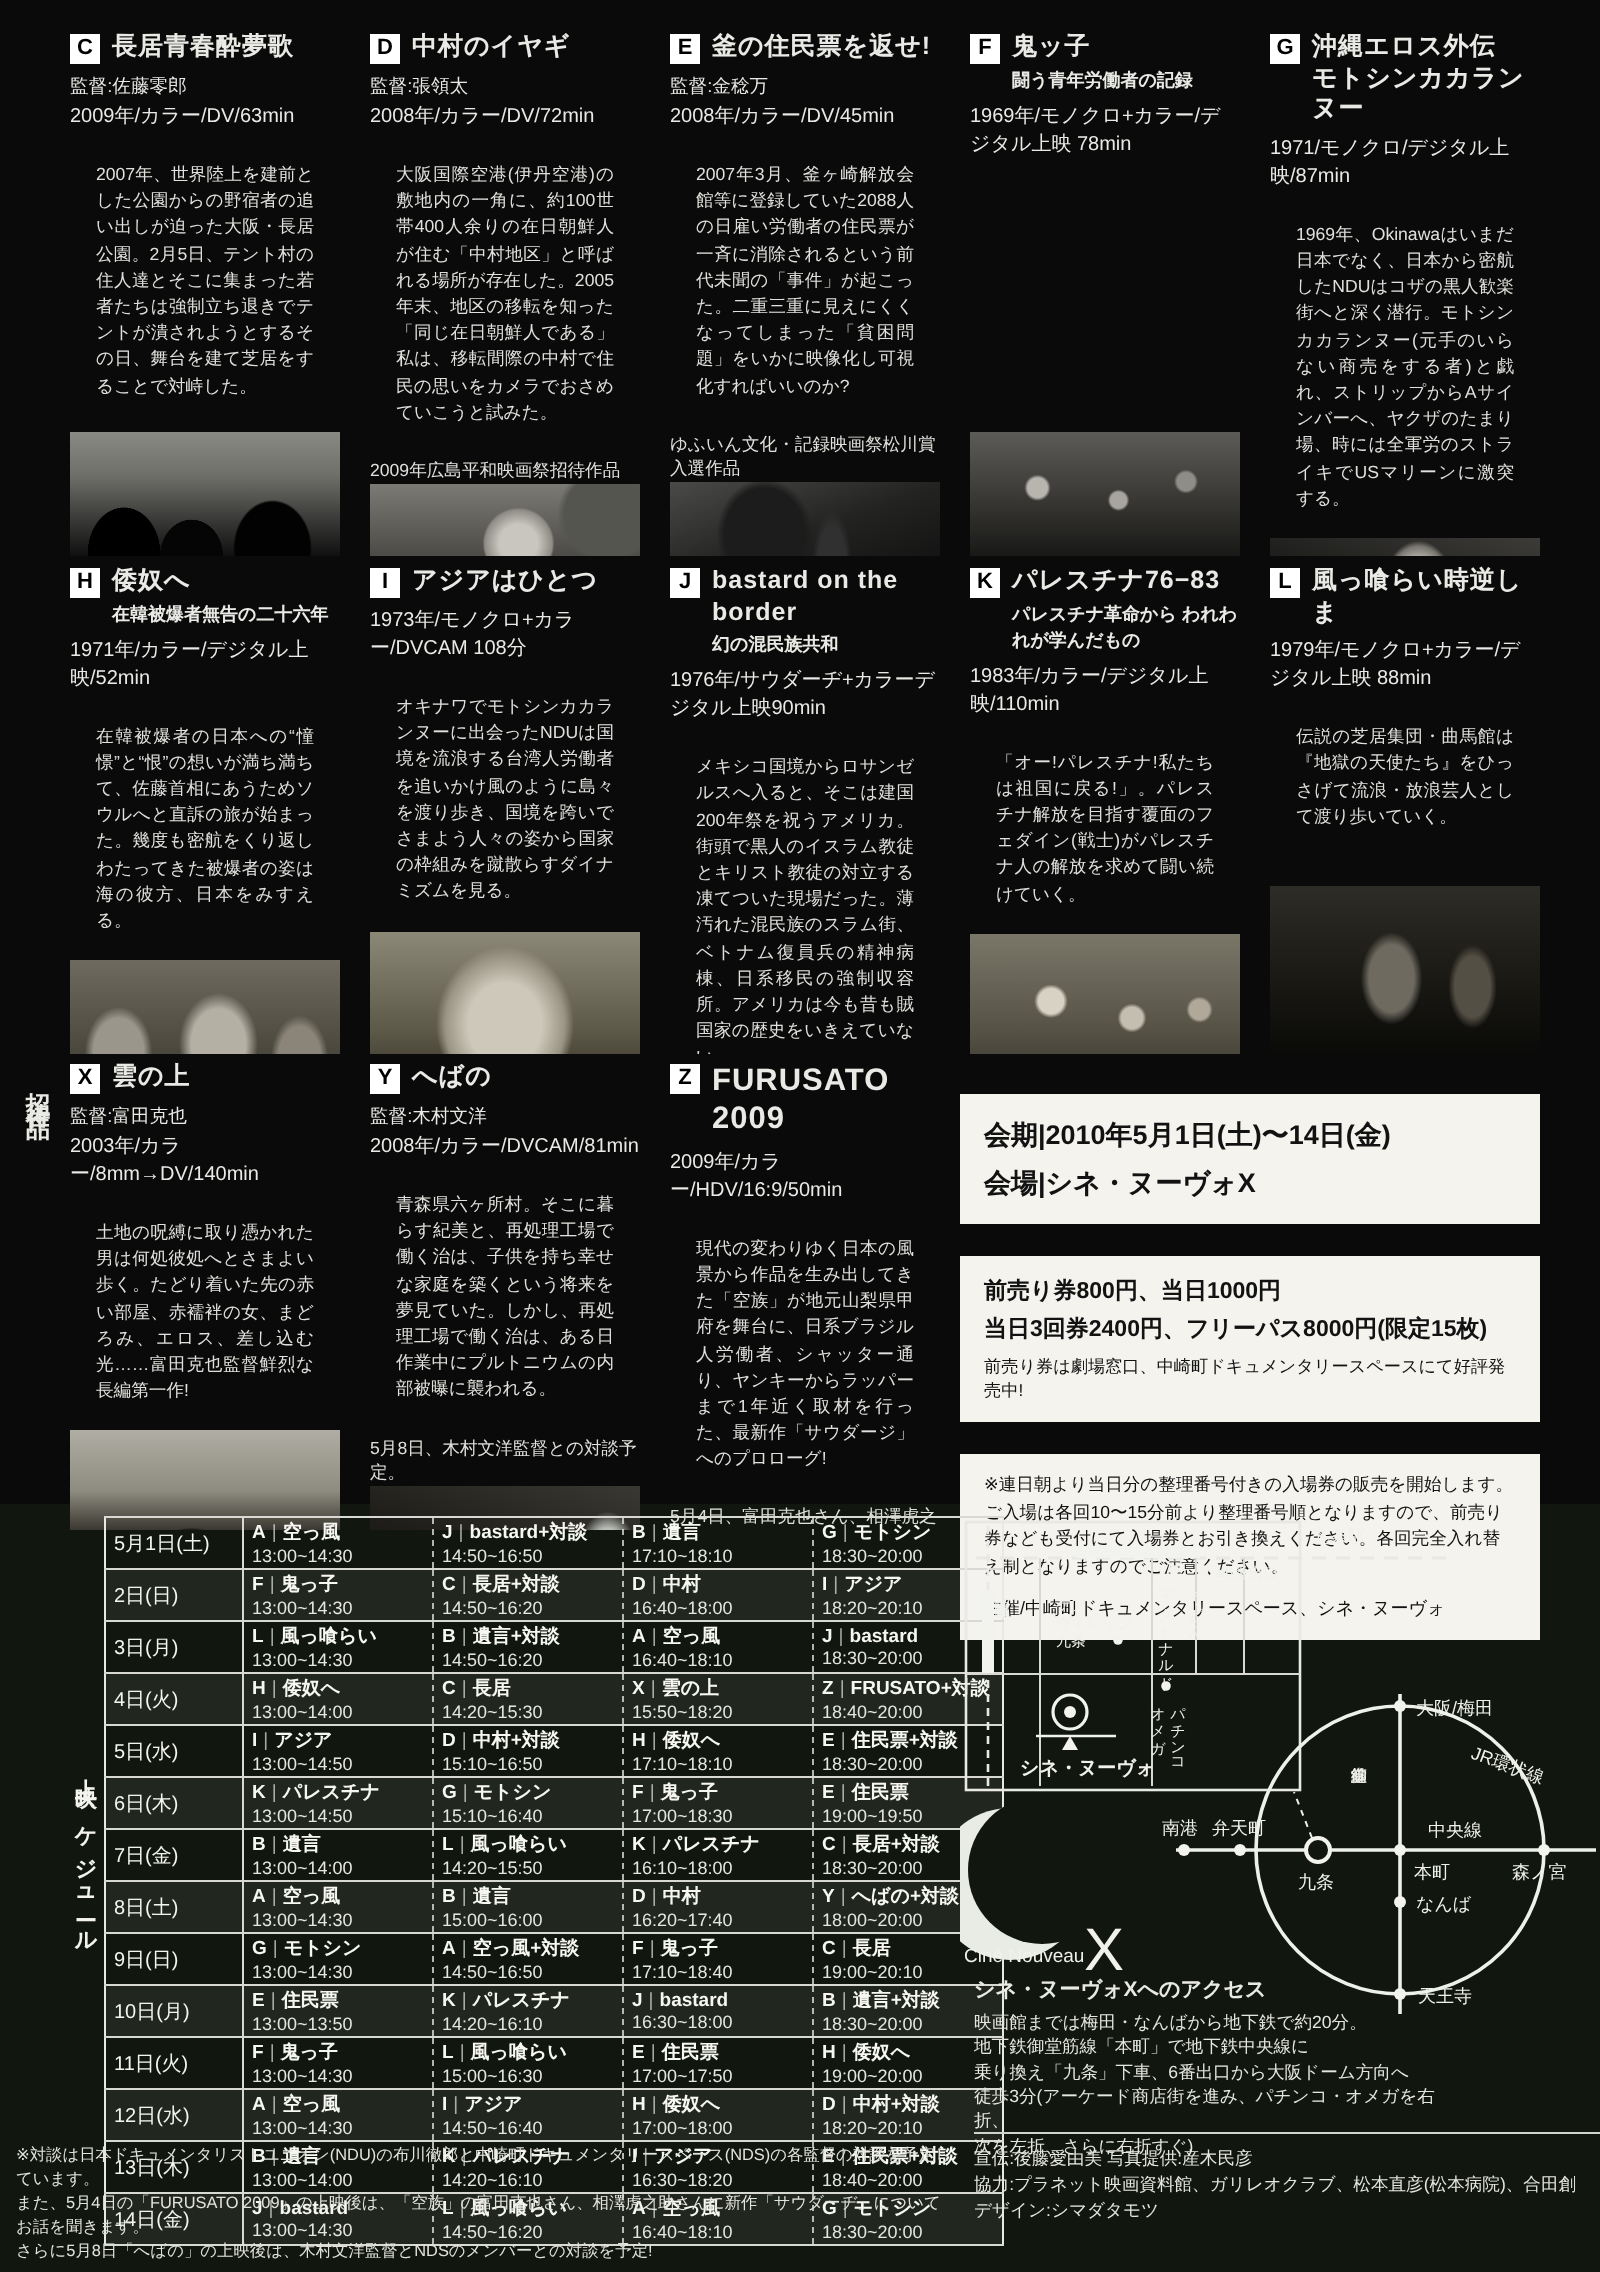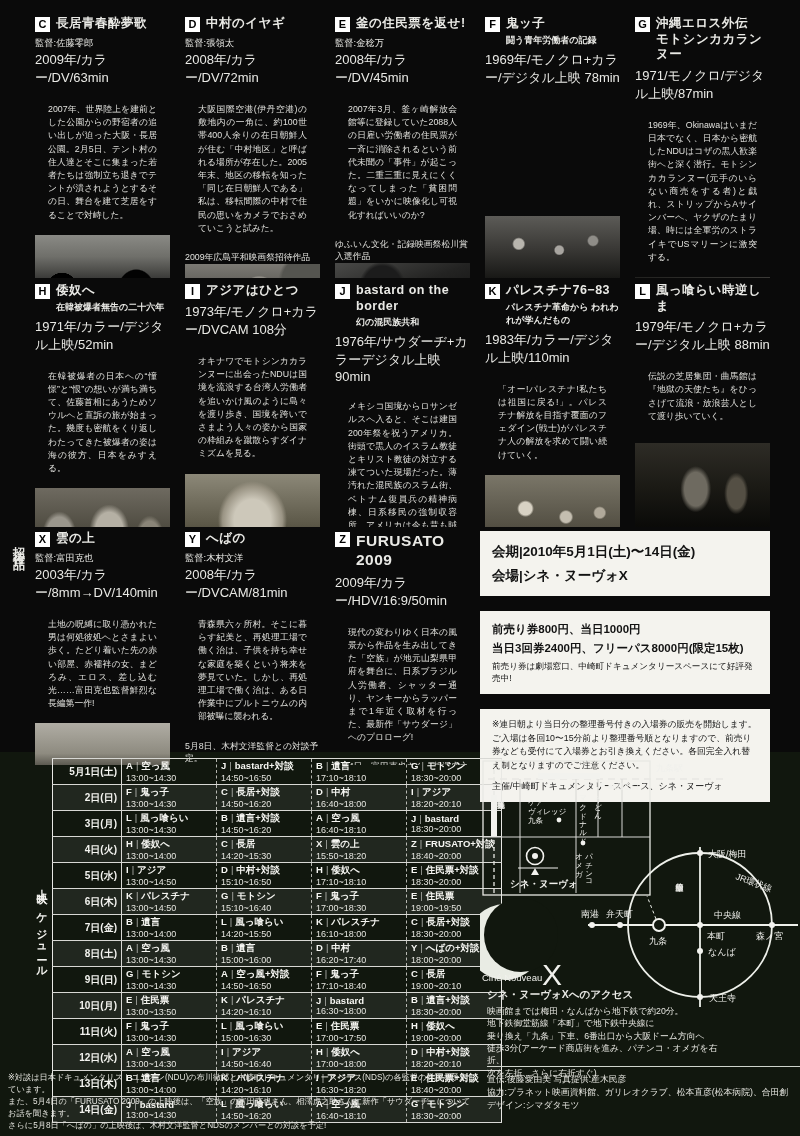--- a/index.html
+++ b/index.html
@@ -23,7 +23,7 @@
   .ftit2{font-size:12.5px;font-weight:bold;line-height:1.25;letter-spacing:.5px;}
   .fsub{font-size:9px;font-weight:bold;margin-top:2px;}
   .fdir{font-size:9.3px;margin:2px 0 0 0;}
-  .fspec{font-size:13px;margin:1px 0 3px 0;}
+  .fspec{font-size:10px;margin:1px 0 3px 0;}
   .fdesc{font-size:8.8px;line-height:1.5;margin:13px;color:#e0e0dc;text-align:justify;}
   .fnote{font-size:8.8px;line-height:1.45;margin-top:3px;color:#e0e0dc;}
   .ph{flex:0 0 auto;width:100%;margin-top:auto;}

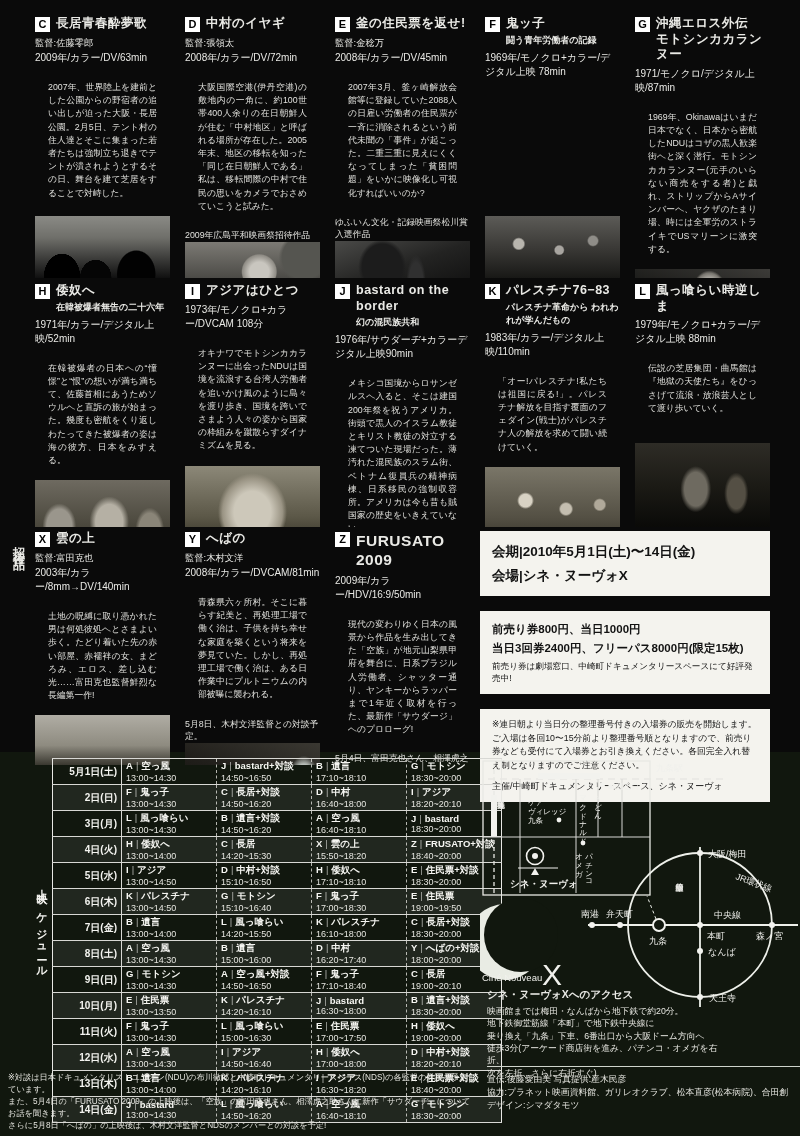--- a/index.html
+++ b/index.html
@@ -81,7 +81,7 @@
 
   
   .info-col{position:absolute;left:480px;top:531px;width:290px;}
-  .ibox{background:#f4f3ee;color:#121212;padding:9px 12px;margin-bottom:15px;}
+  .ibox{background:#f4f3ee;color:#121212;padding:9px 12px;margin-bottom:15px;margin-top:16px;}
   .ib1{font-size:13.5px;font-weight:bold;line-height:1.75;}
   .ib2-line{font-size:11.5px;font-weight:bold;line-height:1.6;}
   .ib2-note{font-size:8.6px;margin-top:4px;}

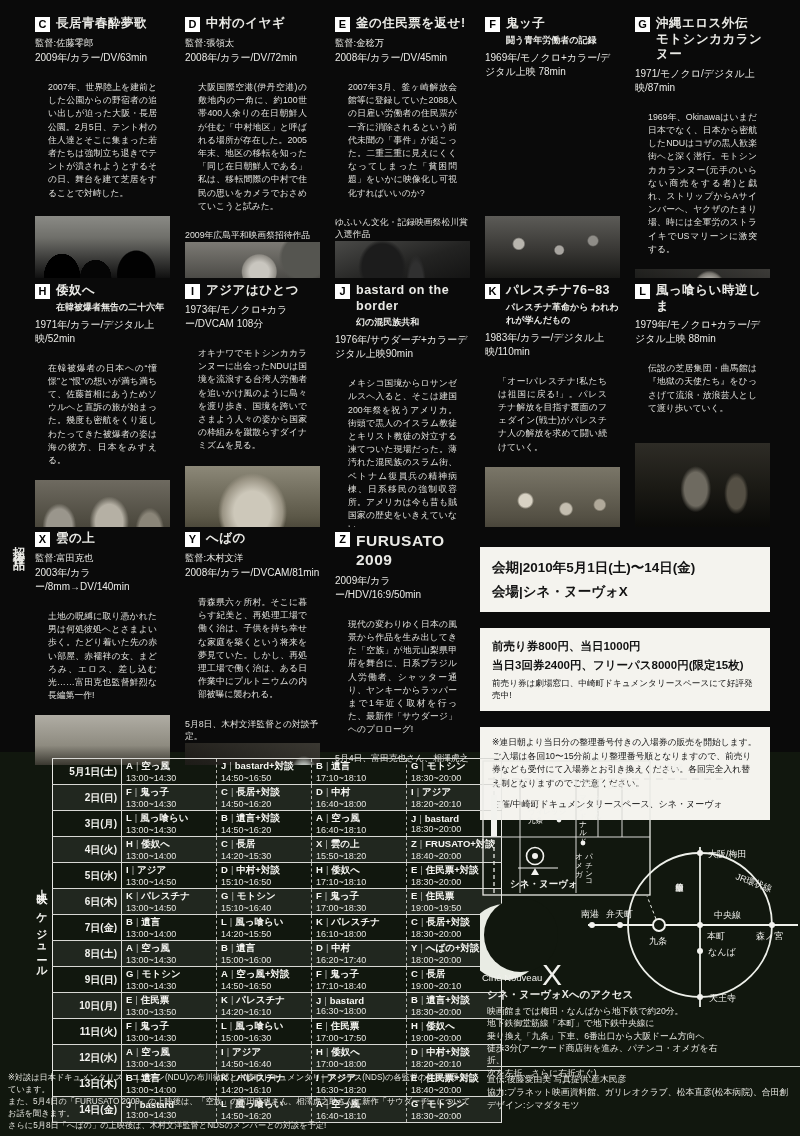--- a/index.html
+++ b/index.html
@@ -94,7 +94,7 @@
   table.sched{border:1.5px solid #e8e8e4;}
   table.sched td{border-top:1px solid #d8d8d4;border-bottom:1px solid #d8d8d4;
     padding:1px 4px;height:20px;vertical-align:middle;}
-  td.datecell{width:60px;text-align:right;font-size:10px;font-weight:bold;
+  td.datecell{width:60px;text-align:left;font-size:10px;font-weight:normal;
     border-right:1px solid #d8d8d4;color:#f4f4f0;margin-left:27px;}
   td.slotcell{width:86px;border-left:1px dashed rgba(235,235,230,.75);}
   tr:nth-child(even){background:rgba(255,255,255,.07);}

